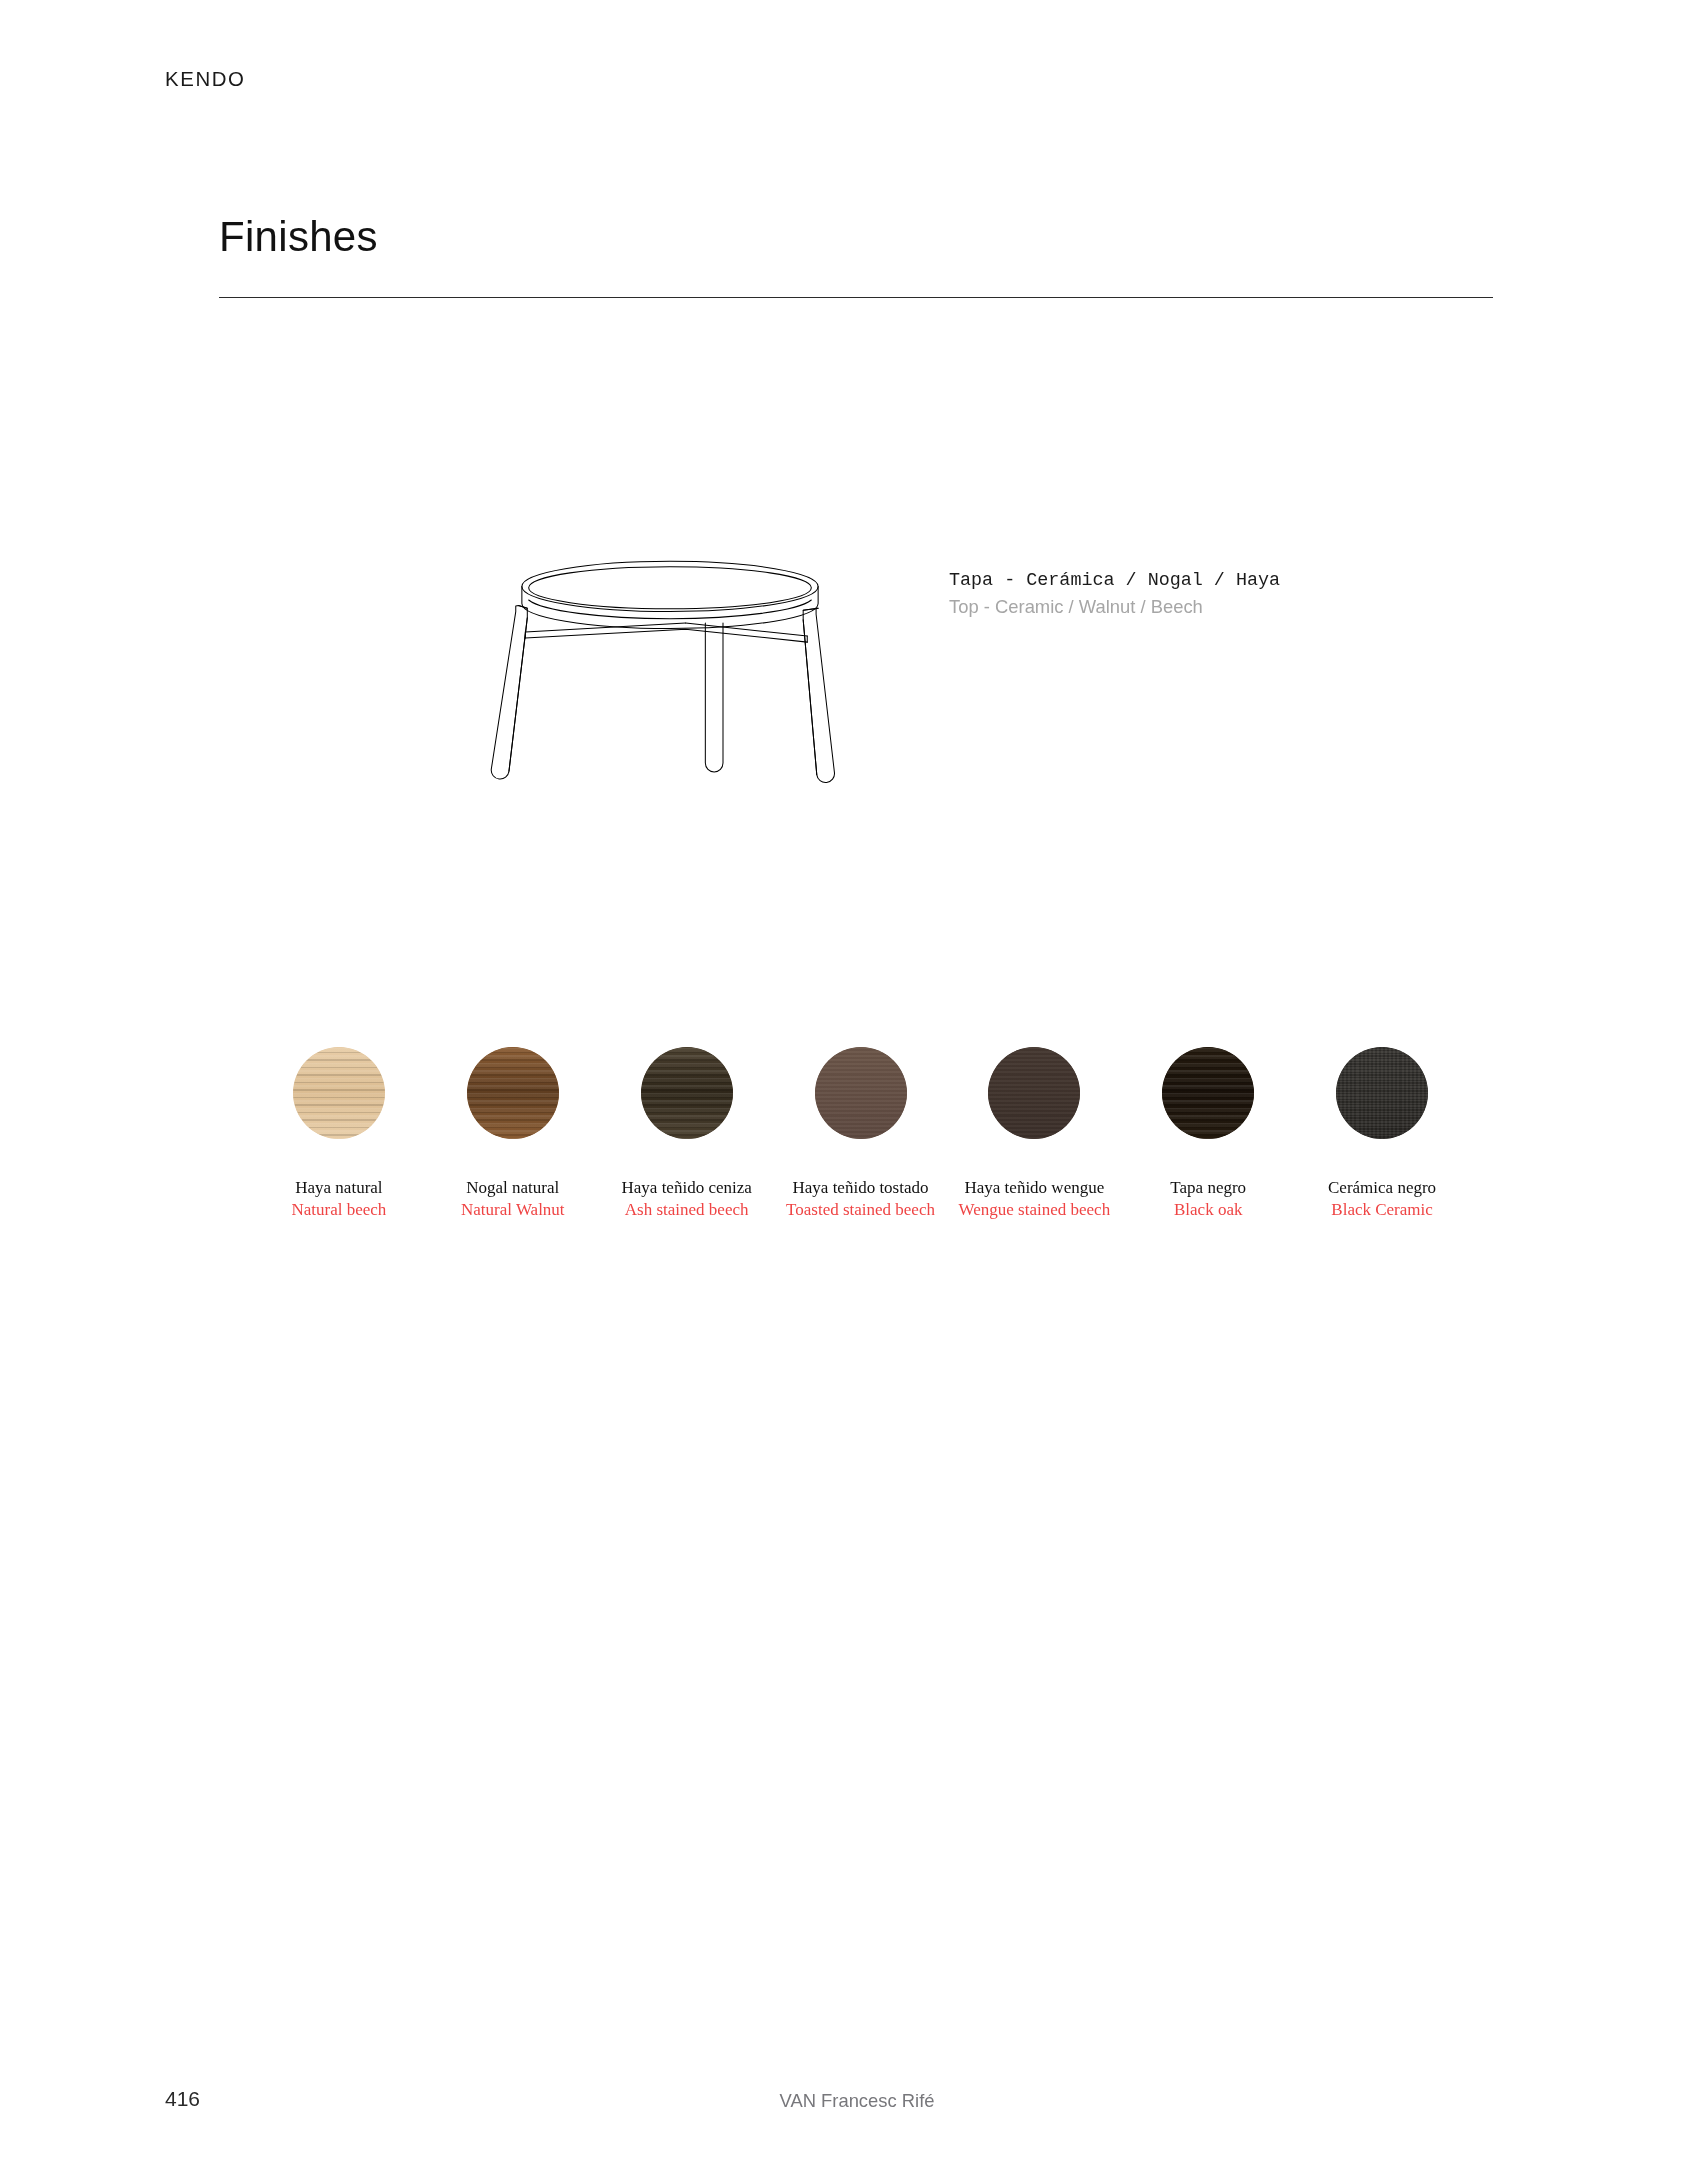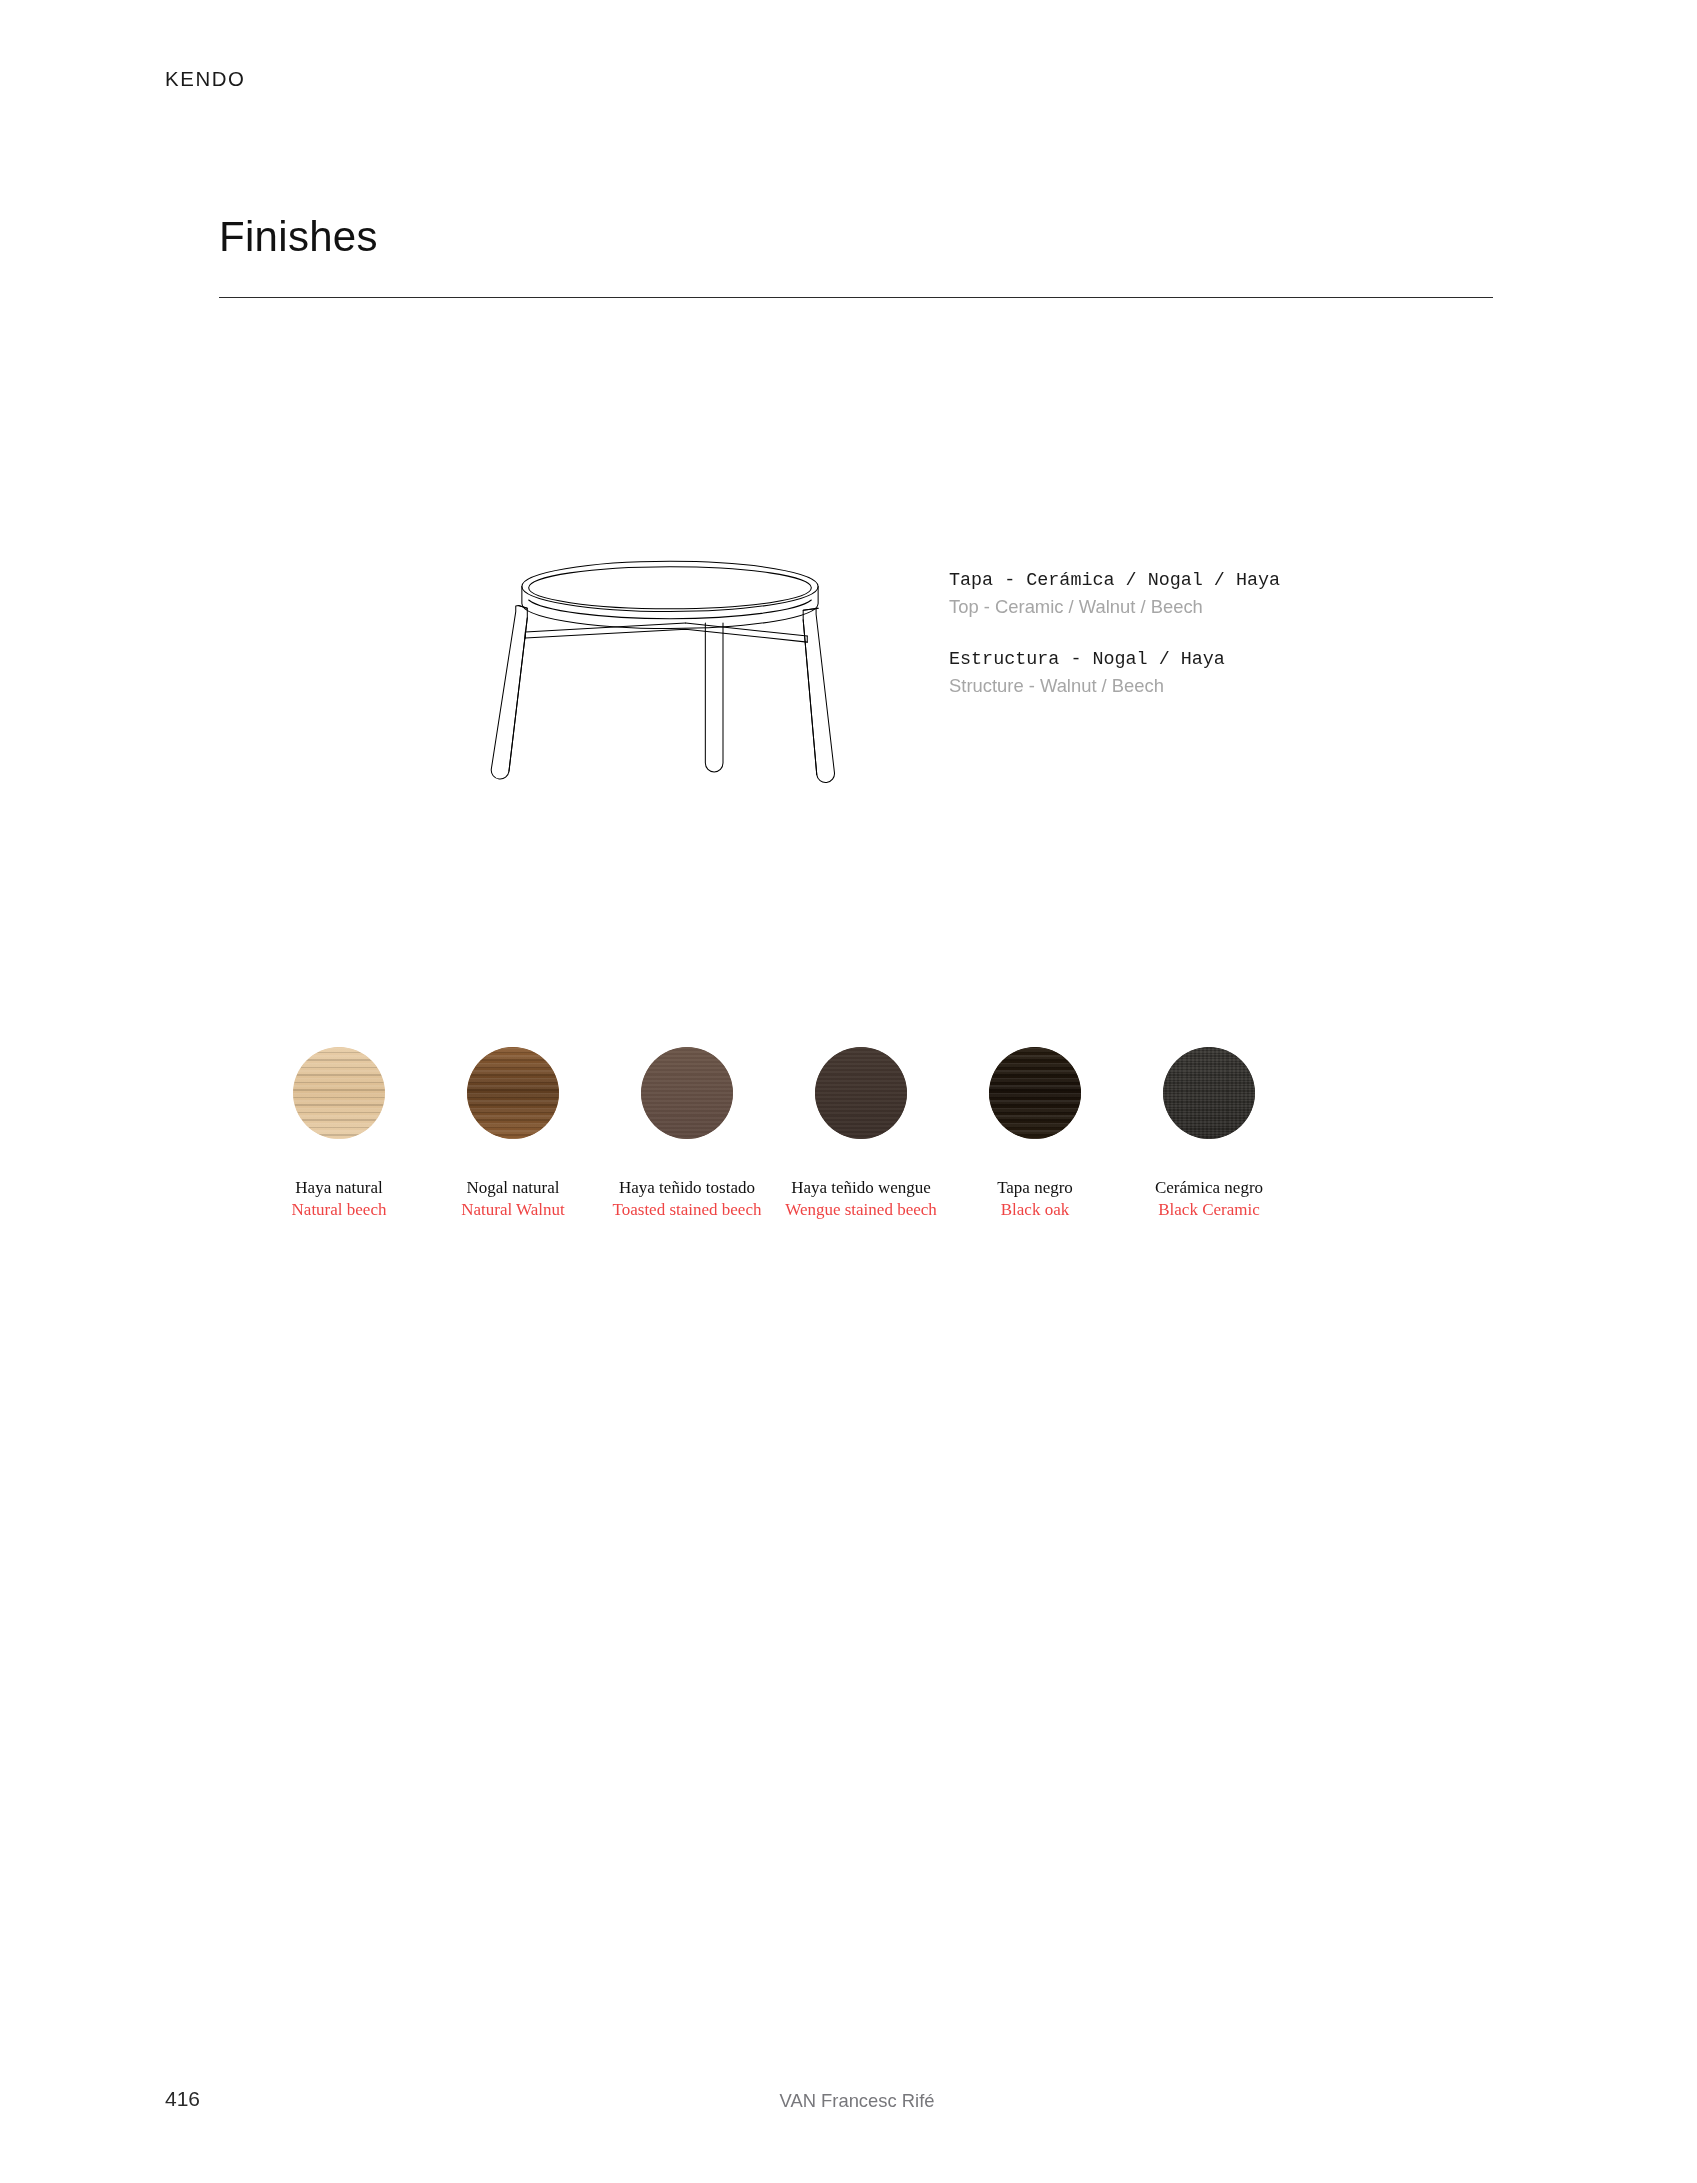--- a/index.html
+++ b/index.html
@@ -198,10 +198,6 @@
       <div class="spec-es">Tapa - Cerámica / Nogal / Haya</div>
       <div class="spec-en">Top - Ceramic / Walnut / Beech</div>
     </div>
-    <div class="spec-group">
-      <div class="spec-es">Estructura - Nogal / Haya</div>
-      <div class="spec-en">Structure - Walnut / Beech</div>
-    </div>
   </div>
 
   <div class="swatches">

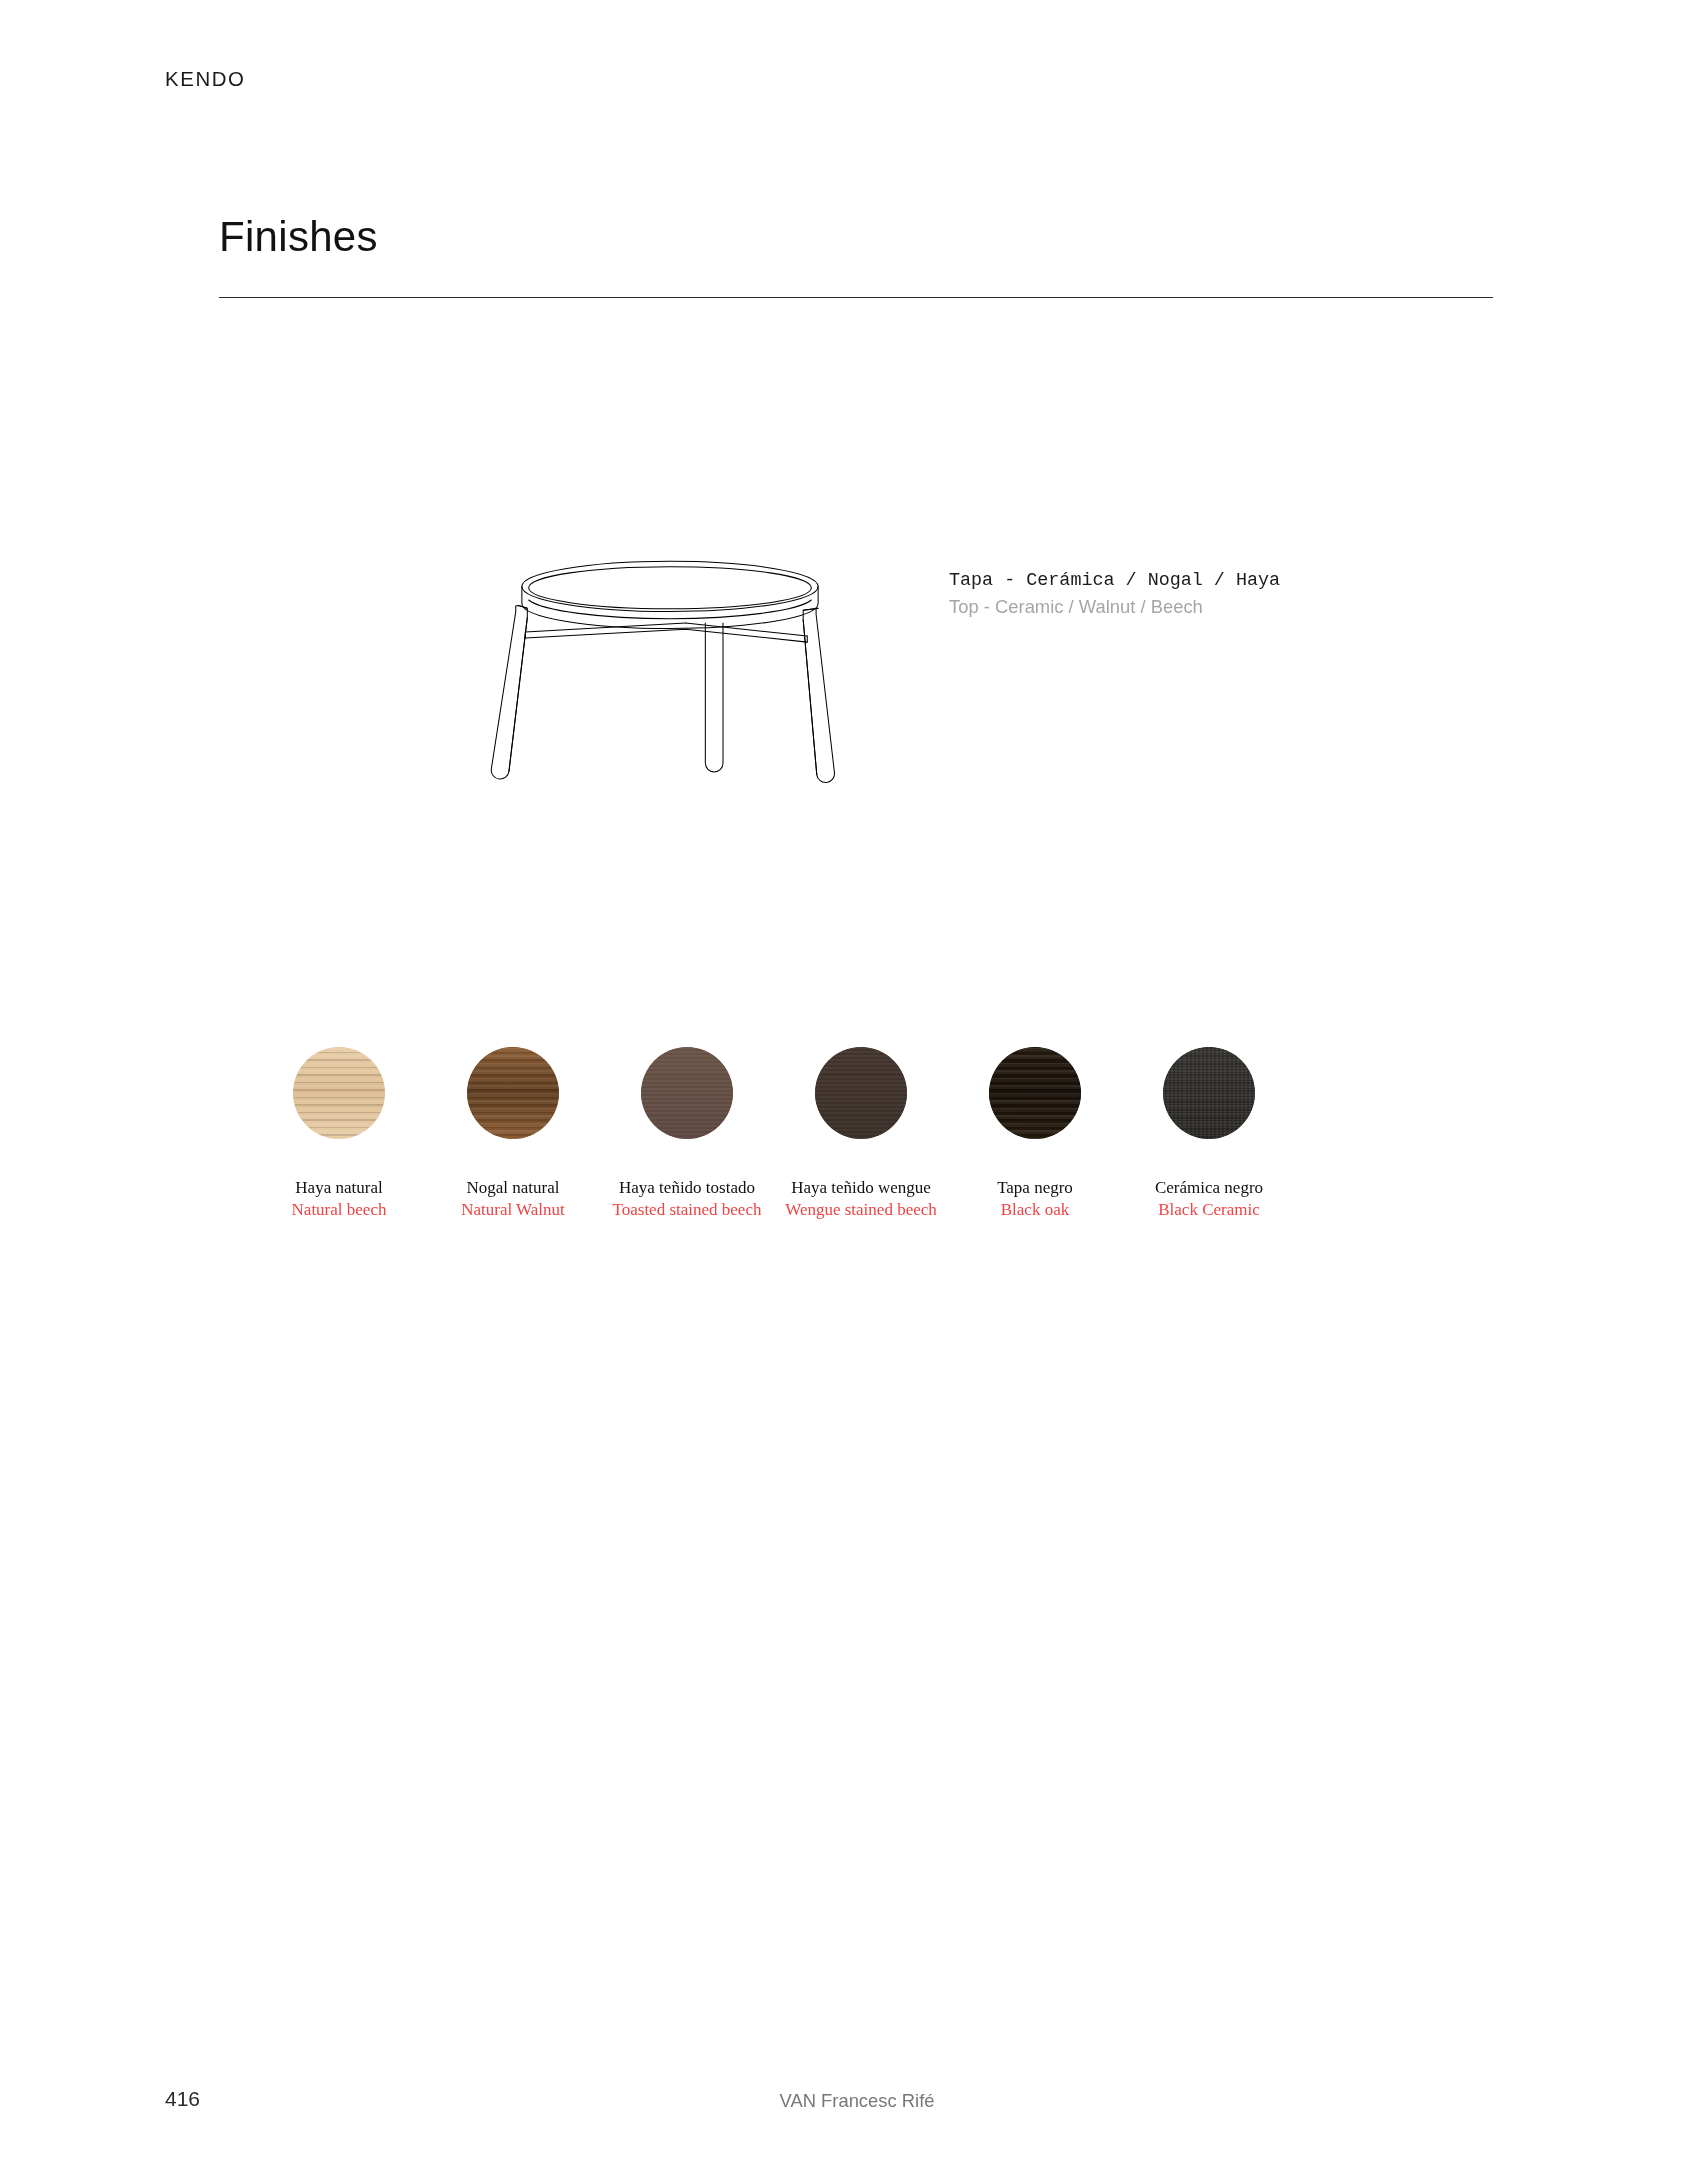--- a/index.html
+++ b/index.html
@@ -220,6 +220,15 @@
       </div>
     </div>
     <div class="swatch">
+      <div class="swatch-disc" style="background: rgb(74, 63, 46);">
+          <div class="grain" style="background: repeating-linear-gradient(0deg, rgba(255, 255, 255, 0.1) 0px, rgba(255, 255, 255, 0.1) 1.4px, rgba(0, 0, 0, 0) 1.4px, rgba(0, 0, 0, 0) 3.4px, rgba(0, 0, 0, 0.13) 3.4px, rgba(0, 0, 0, 0.13) 4.8px, rgba(255, 255, 255, 0.05) 4.8px, rgba(255, 255, 255, 0.05) 7.5px), linear-gradient(rgb(74, 63, 46) 0%, rgb(46, 38, 25) 48%, rgb(74, 63, 46) 100%);"></div>
+        </div>
+      <div class="swatch-caption">
+        <div class="swatch-name-es">Haya teñido ceniza</div>
+        <div class="swatch-name-en">Ash stained beech</div>
+      </div>
+    </div>
+    <div class="swatch">
       <div class="swatch-disc" style="background: rgb(107, 85, 72);">
           <div class="grain" style="background: repeating-linear-gradient(0deg, rgba(255, 255, 255, 0.035) 0px, rgba(255, 255, 255, 0.035) 2px, rgba(0, 0, 0, 0.035) 2px, rgba(0, 0, 0, 0.035) 4.1px), linear-gradient(rgb(107, 85, 72) 0%, rgb(93, 73, 64) 100%);"></div>
         </div>

